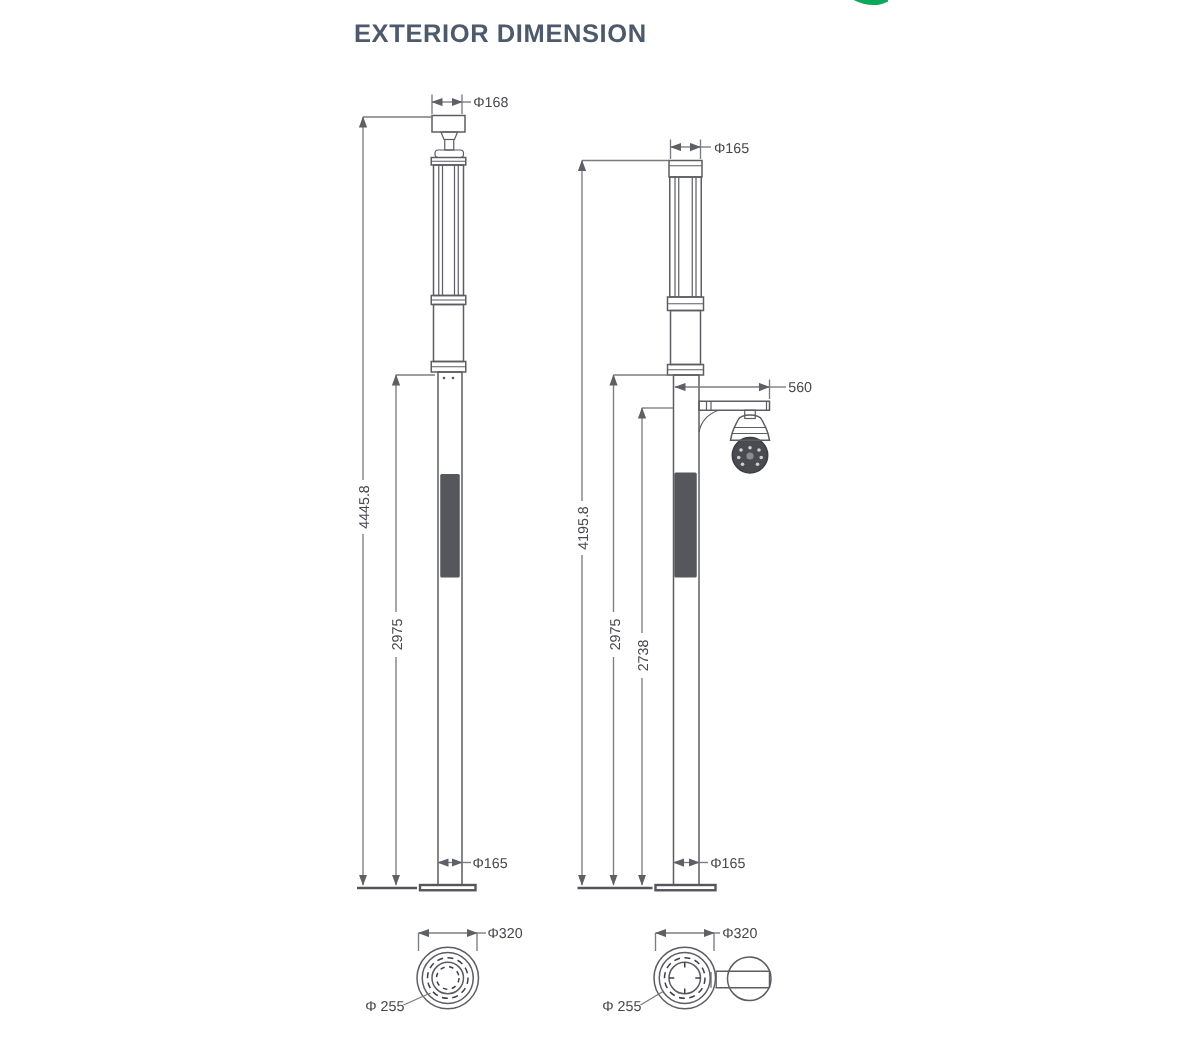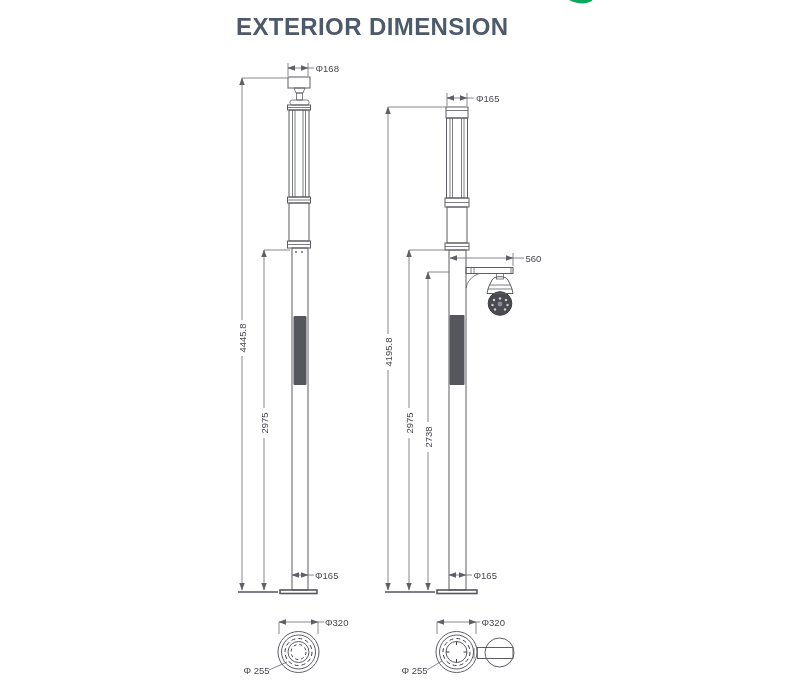--- a/index.html
+++ b/index.html
@@ -5,7 +5,7 @@
   html,body{margin:0;padding:0;background:#ffffff;}
   #screen{position:relative;width:800px;height:700px;background:#ffffff;overflow:hidden;
           font-family:"Liberation Sans",sans-serif;}
-  .title{position:absolute;left:236px;top:13px;font-size:24px;font-weight:bold;
+  .title{position:absolute;left:236px;top:13px;font-size:17px;font-weight:bold;
          color:#4d5a6b;letter-spacing:.4px;white-space:nowrap;}
   svg{position:absolute;left:0;top:0;}
   svg text{font-family:"Liberation Sans",sans-serif;font-size:9.5px;fill:#46474d;}

